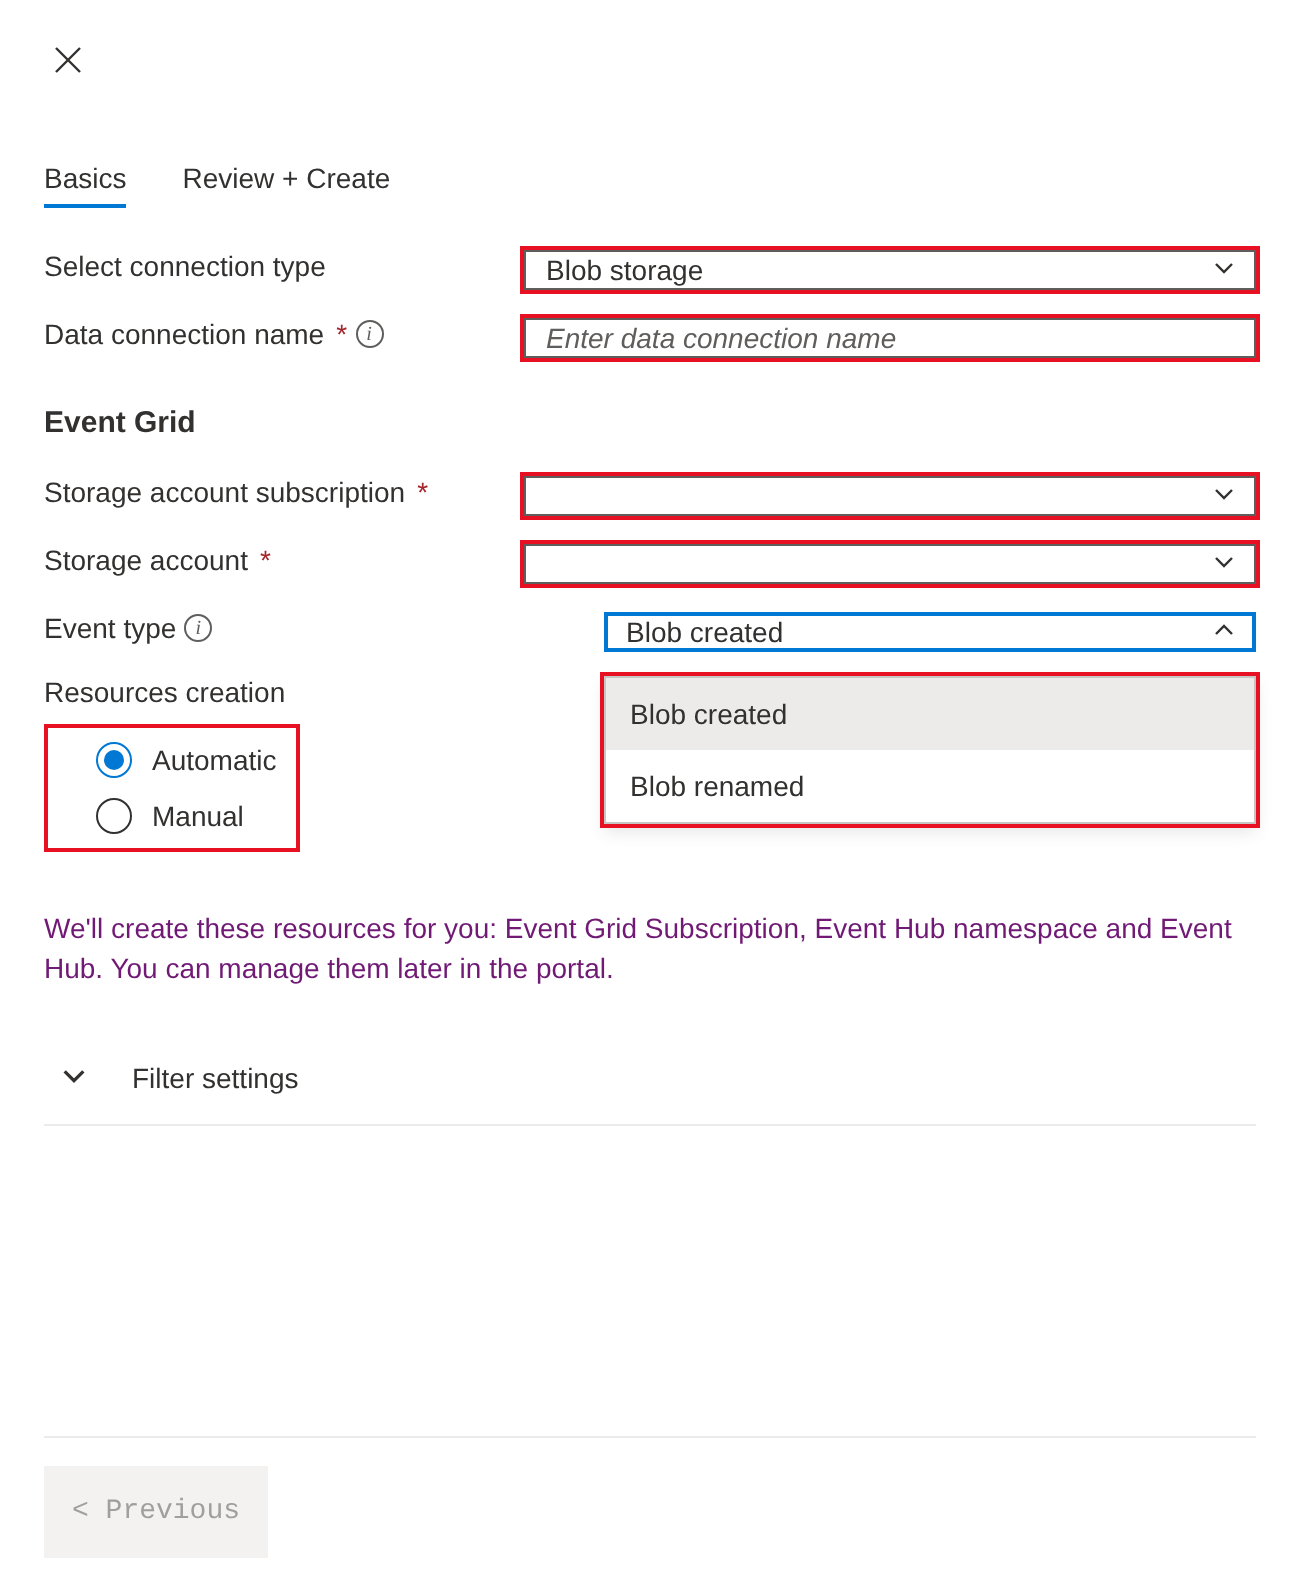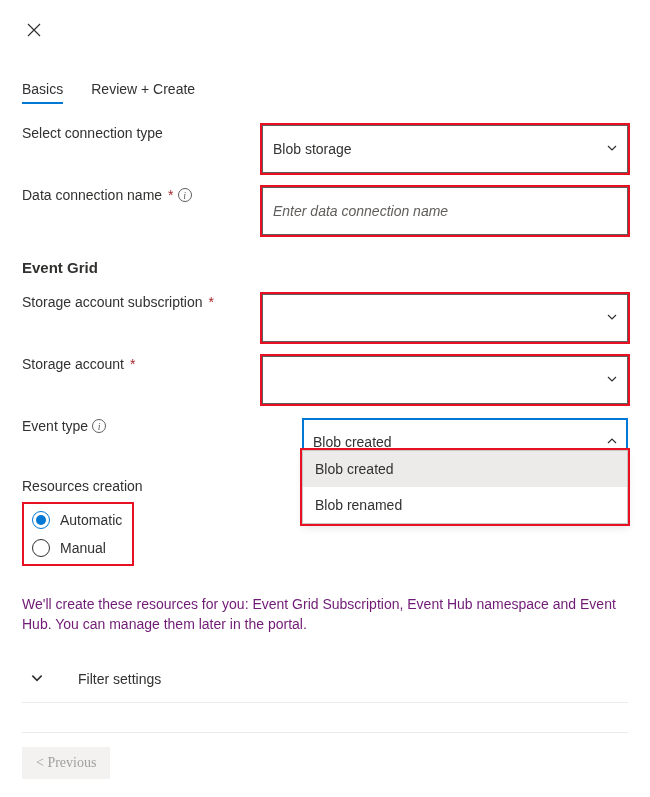--- a/index.html
+++ b/index.html
@@ -96,7 +96,7 @@
   }
   .select-box, .text-input {
     width: 100%;
-    height: 48px;
+    height: 20px;
     border: 1px solid #605e5c;
     padding: 0 30px 0 10px;
     font-size: 14px;

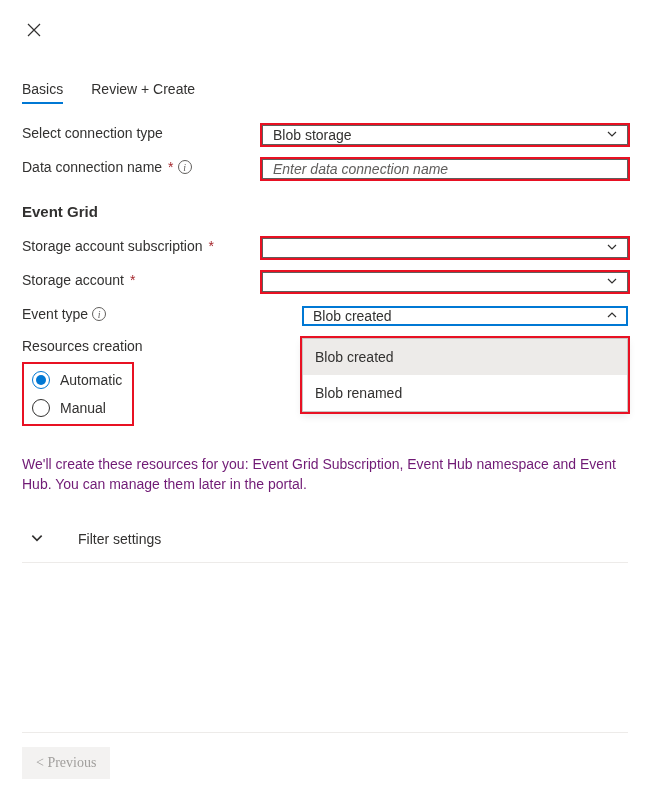--- a/index.html
+++ b/index.html
@@ -173,7 +173,7 @@
   .radio-highlight {
     border: 2px solid #e81123;
     display: inline-block;
-    padding: 2px 4px 2px 2px;
+    padding: 2px 4px 2px 18px;
     text-align: center;
   }
   .helper-text {

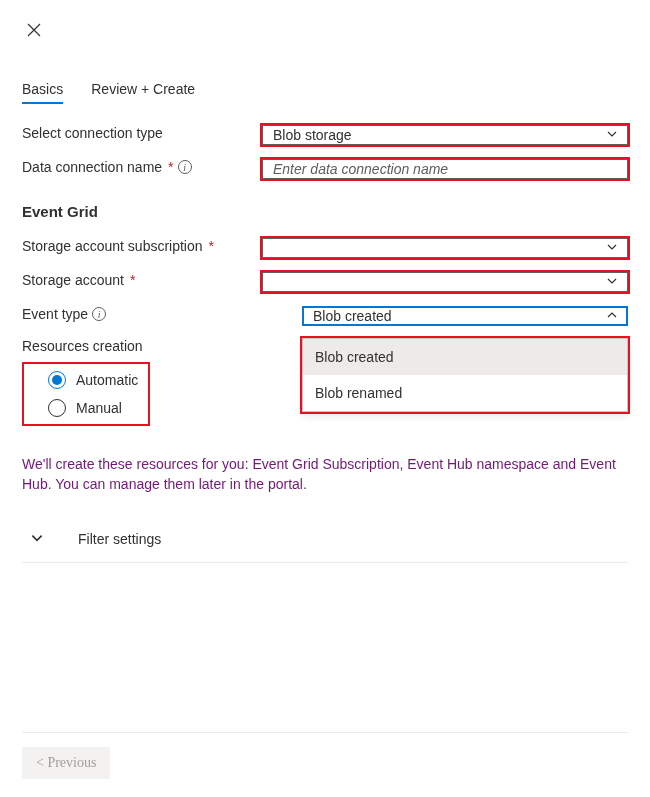--- a/index.html
+++ b/index.html
@@ -185,7 +185,7 @@
   .filter-row {
     display: flex;
     align-items: center;
-    gap: 34px;
+    gap: 22px;
     padding: 14px 0;
     margin-top: 22px;
     border-bottom: 1px solid #edebe9;

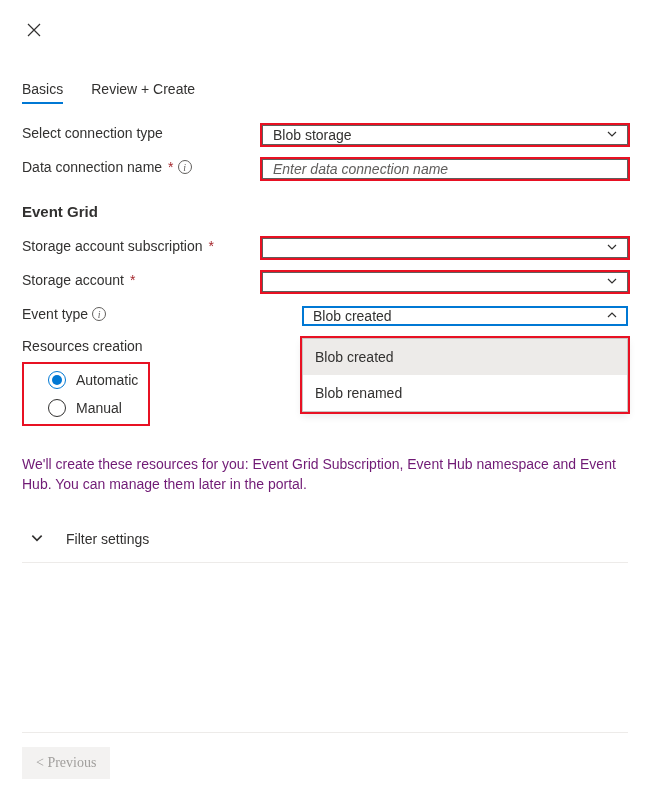--- a/index.html
+++ b/index.html
@@ -204,11 +204,11 @@
     align-items: center;
   }
   .btn {
-    height: 32px;
+    height: 46px;
     padding: 0 14px;
     border: none;
     font-size: 14px;
-    font-family: Liberation Serif, serif;
+    font-family: Liberation Mono, monospace;
     cursor: pointer;
     display: inline-flex;
     align-items: center;

